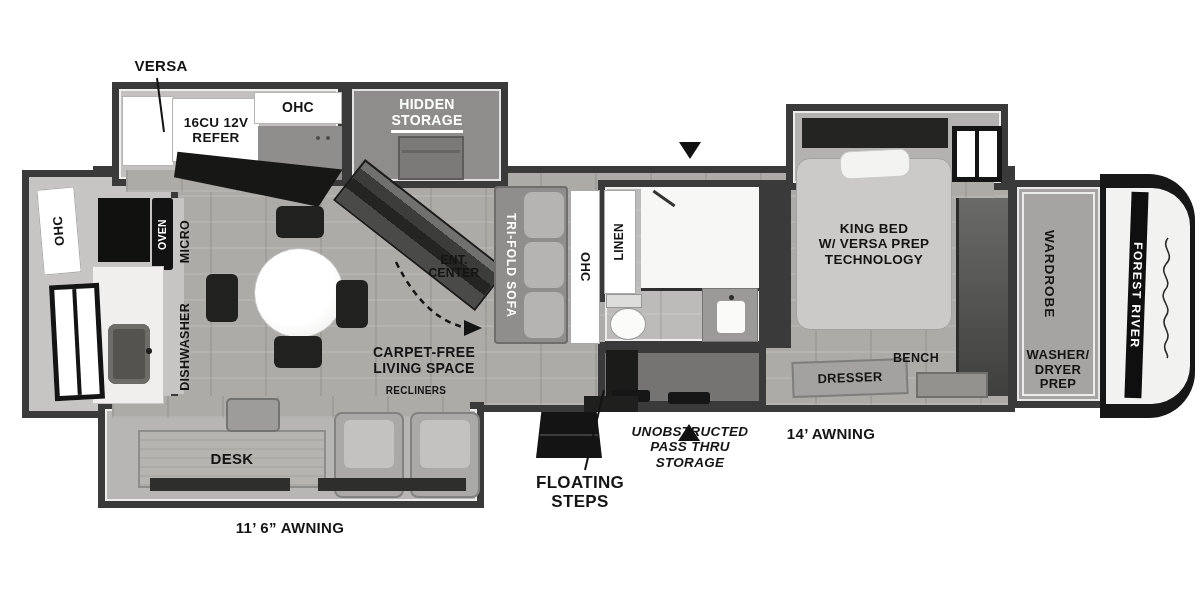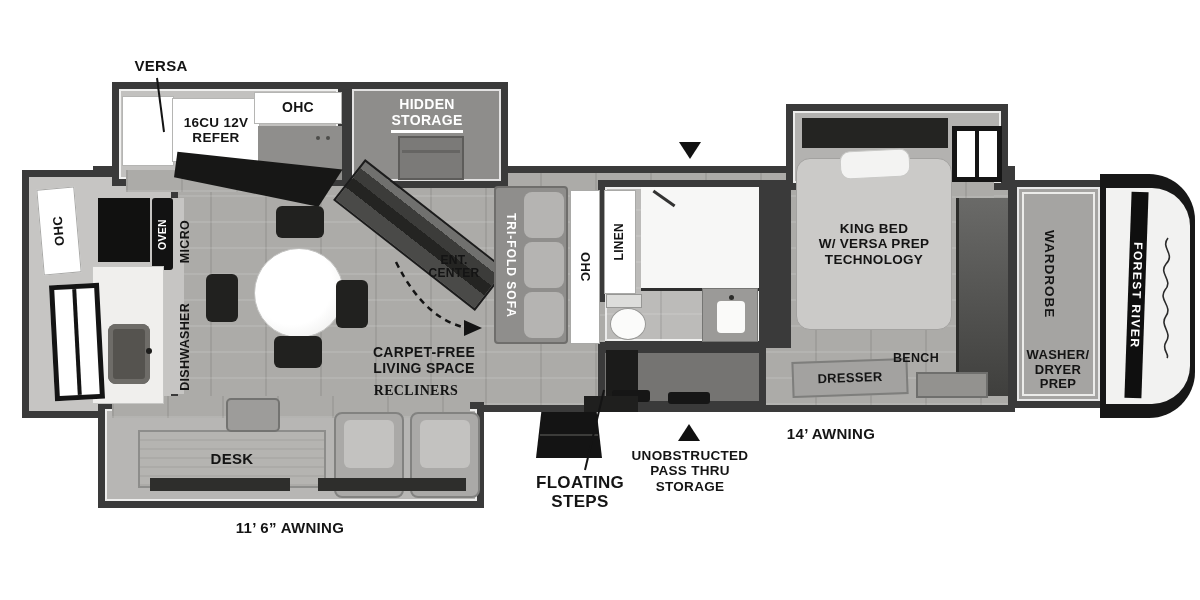--- a/index.html
+++ b/index.html
@@ -135,7 +135,7 @@
 LIVING SPACE</span>
   </div>
   <div class="abs flexc" style="left:352px;top:382px;width:128px;height:18px;">
-    <span class="lbl" style="font-size:14px;font-family:Liberation Serif, serif;">RECLINERS</span>
+    <span class="lbl" style="font-size:10px;">RECLINERS</span>
   </div>
 
   <div class="abs flexc" style="left:138px;top:430px;width:188px;height:58px;background:#b5b4b1;border:2px solid #8d8d8b;background-image:repeating-linear-gradient(0deg,rgba(0,0,0,.05) 0 2px,transparent 2px 9px);">

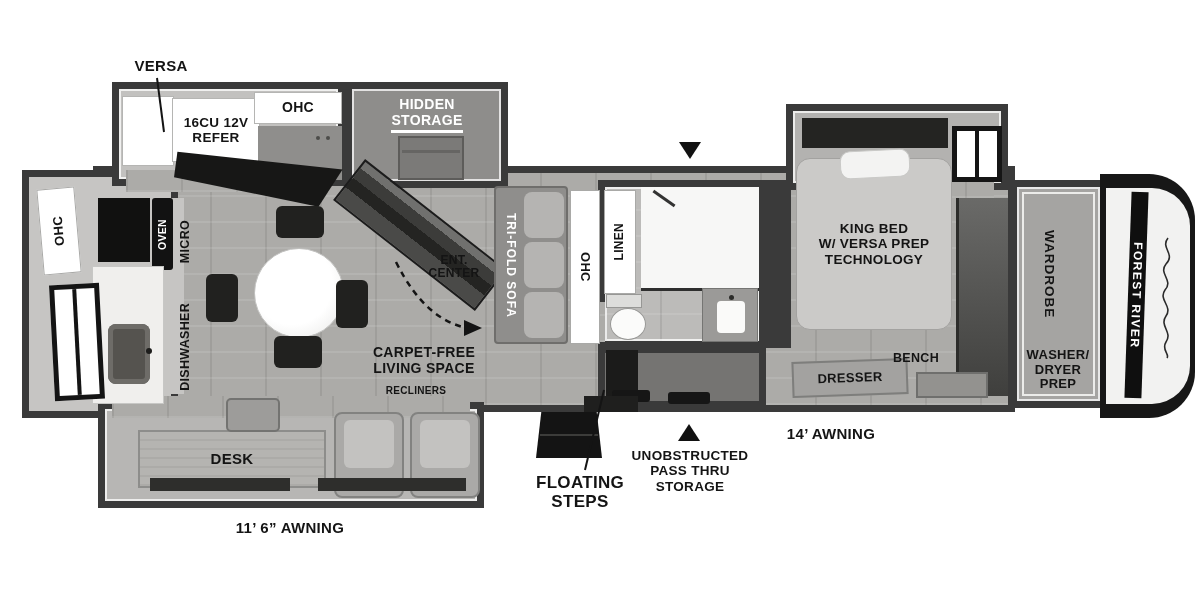--- a/index.html
+++ b/index.html
@@ -204,7 +204,7 @@
   <div class="abs tri-down" style="left:679px;top:142px;"></div>
 
   <div class="abs tri-up" style="left:678px;top:424px;"></div>
-  <div class="abs flexc" style="left:616px;top:446px;width:148px;height:50px;">
+  <div class="abs flexc" style="left:616px;top:422px;width:148px;height:50px;font-style:italic;">
     <span class="lbl" style="font-size:13.5px;">UNOBSTRUCTED
 PASS THRU
 STORAGE</span>

